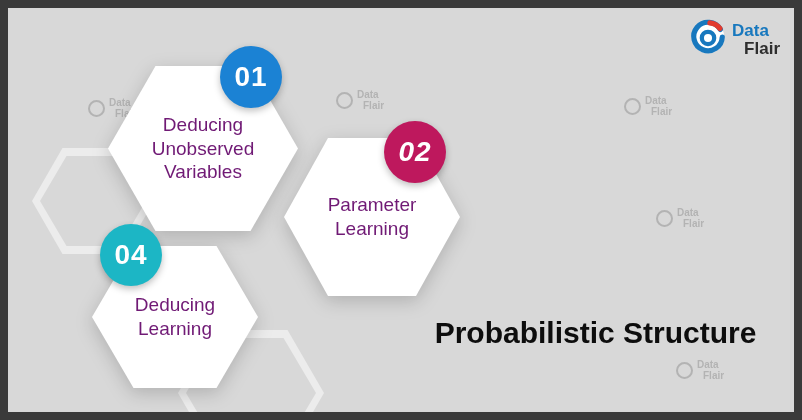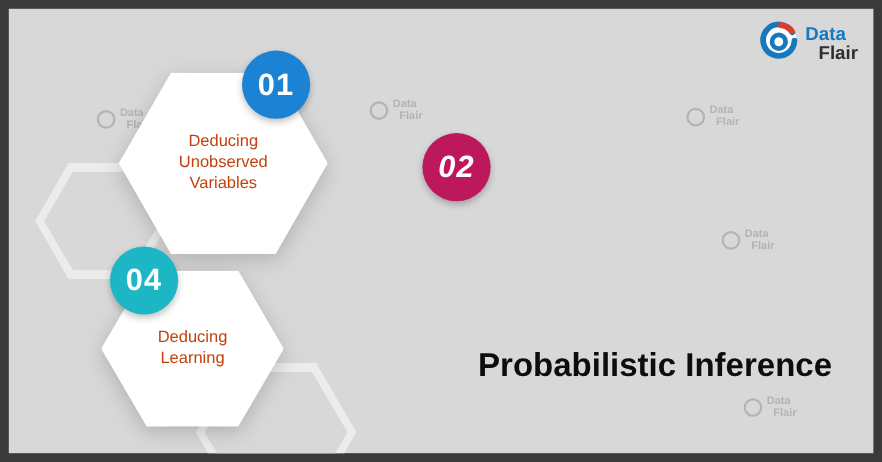--- a/index.html
+++ b/index.html
@@ -61,7 +61,7 @@
   }
   .hex-label{
     width:74%;
-    font-size:15px;line-height:1.25;color:#c2410c;
+    font-size:19px;line-height:1.25;color:#701a75;
   }
 
   

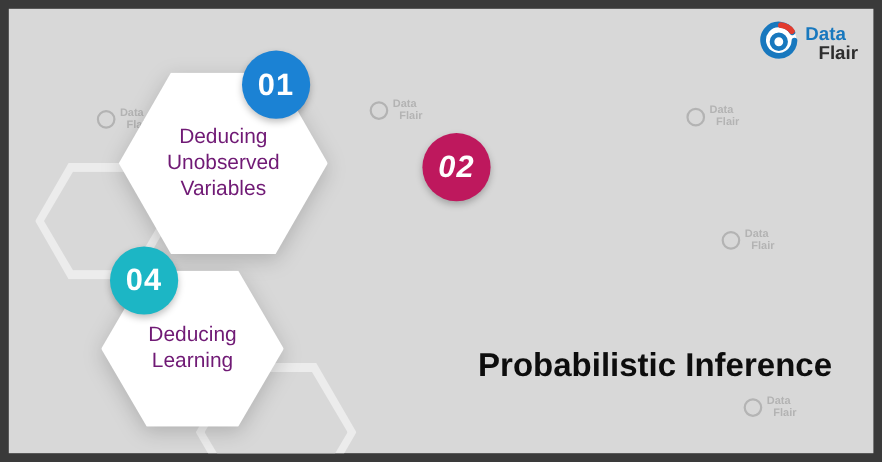--- a/index.html
+++ b/index.html
@@ -153,6 +153,11 @@
       <div class="hex-label">Deducing Unobserved Variables</div>
     </div>
   </div>
+  <div class="hex-wrap hw2">
+    <div class="hex">
+      <div class="hex-label">Parameter Learning</div>
+    </div>
+  </div>
   <div class="hex-wrap hw3">
     <div class="hex">
       <div class="hex-label">Deducing Learning</div>

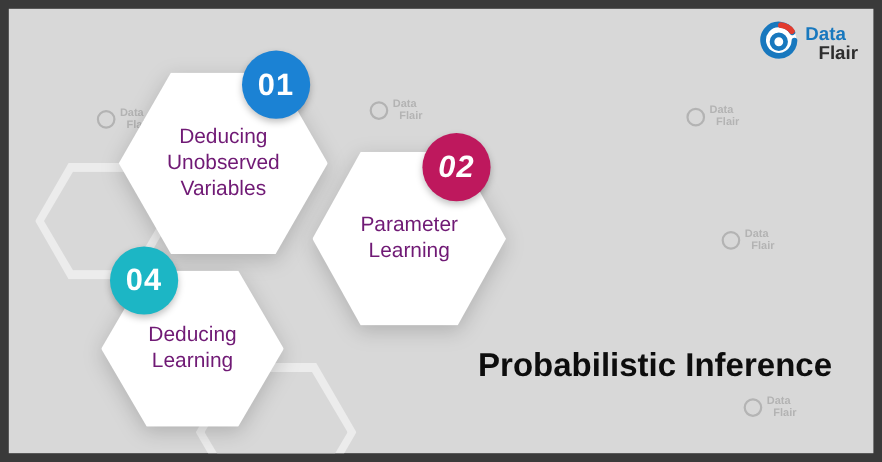--- a/index.html
+++ b/index.html
@@ -175,7 +175,7 @@
   </div>
 
   <div class="title">
-    <div>Probabilistic Inference</div>
+    <div>Probabilistic Structure</div>
   </div>
 
   <div class="logo">

